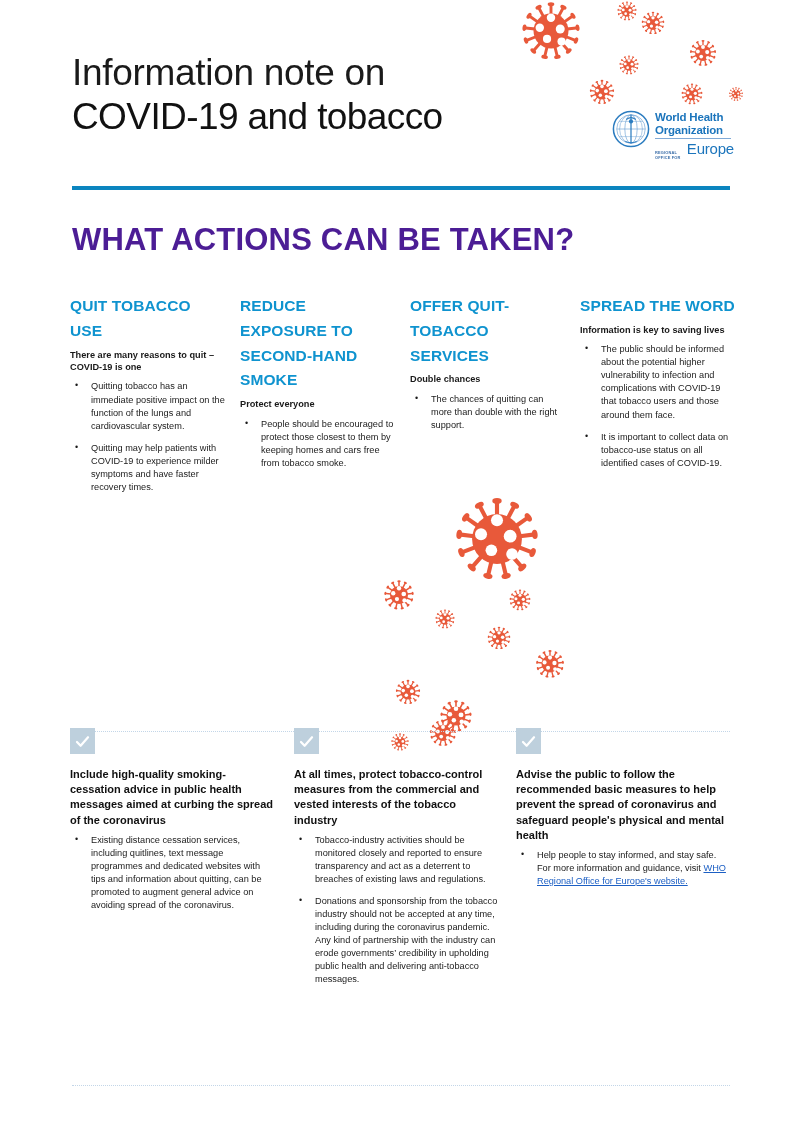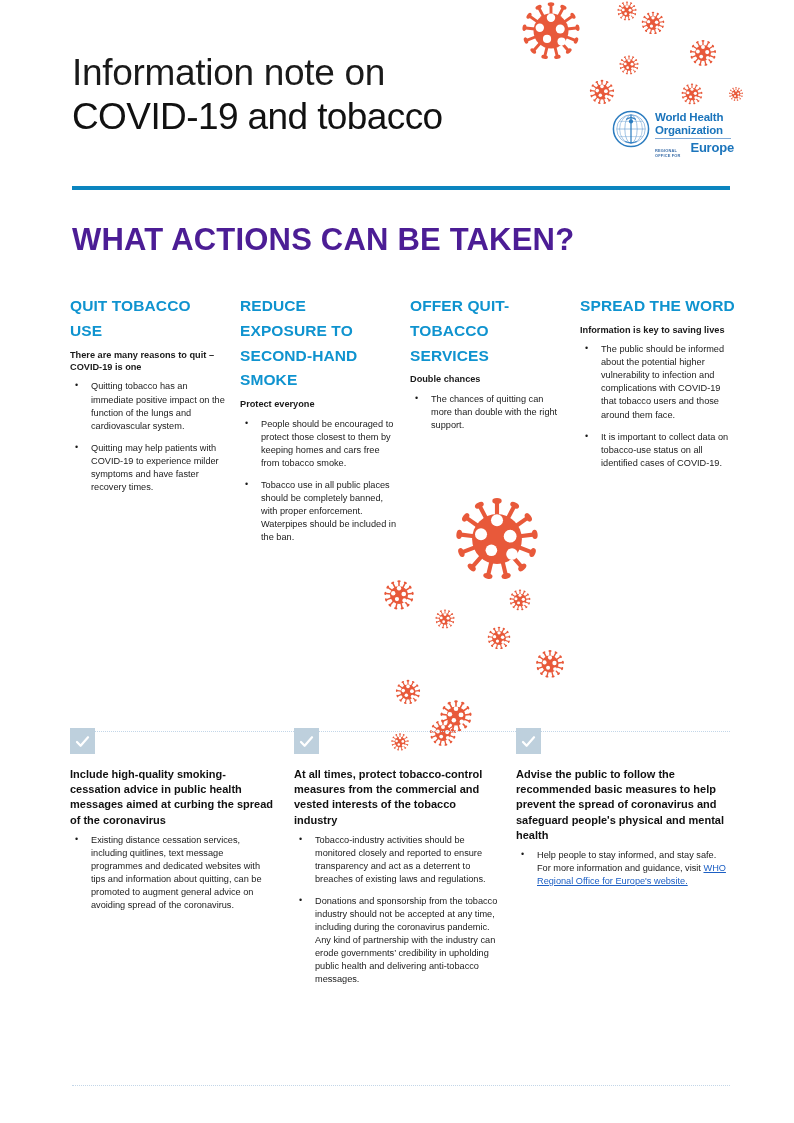--- a/index.html
+++ b/index.html
@@ -38,7 +38,7 @@
   .who-rule { height:1px; background:#7fa9d6; margin:1px 0 1px 0; width:76px; }
   .who-bottom { display:flex; align-items:baseline; gap:3px; }
   .who-regional { font-size:3.9px; font-weight:bold; color:#3a6da8; letter-spacing:0.2px; }
-  .who-europe { font-size:13px; font-weight:bold; color:#1c75bc; letter-spacing:-0.2px; }
+  .who-europe { font-size:15px; font-weight:normal; color:#1c75bc; letter-spacing:-0.2px; }
 
   .blue-rule { position:absolute; left:72px; top:186px; width:658px; height:4px; background:#0b85bf; }
 

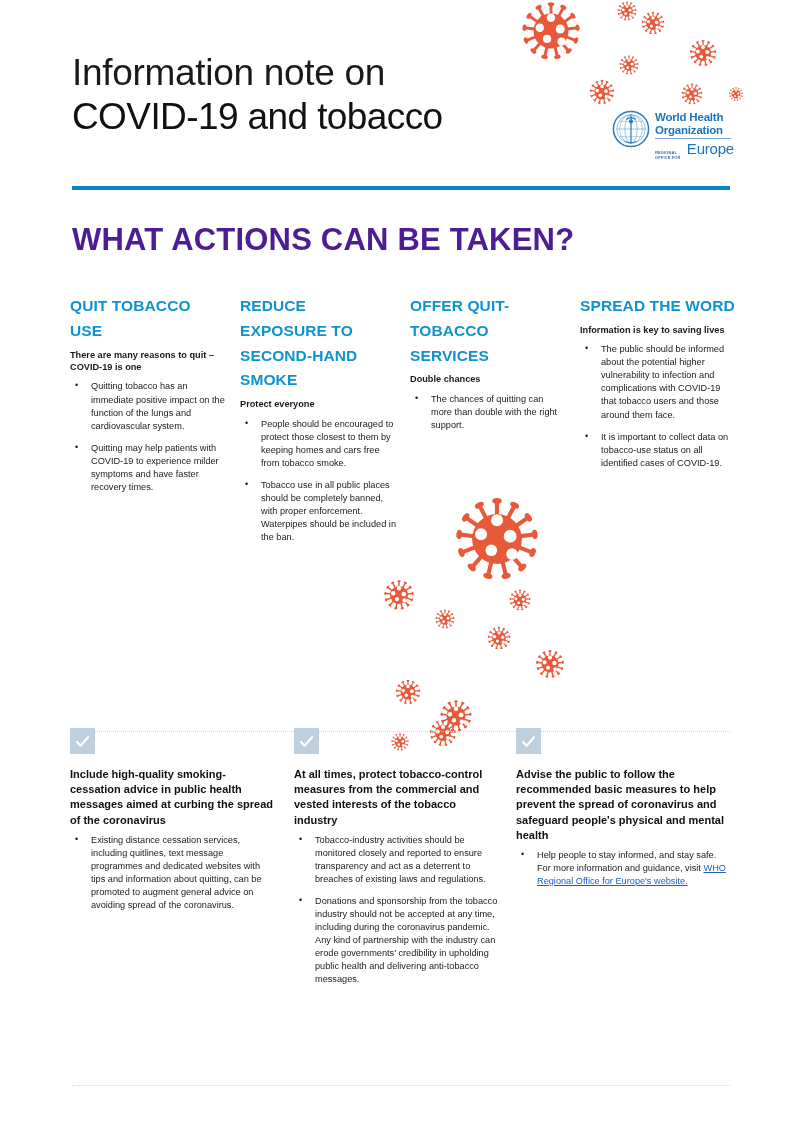--- a/index.html
+++ b/index.html
@@ -801,7 +801,6 @@
       <div class="col-sub">Protect everyone</div>
       <ul class="bullets">
         <li>People should be encouraged to protect those closest to them by keeping homes and cars free from tobacco smoke.</li>
-        <li>Tobacco use in all public places should be completely banned, with proper enforcement. Waterpipes should be included in the ban.</li>
       </ul>
     </div>
 

